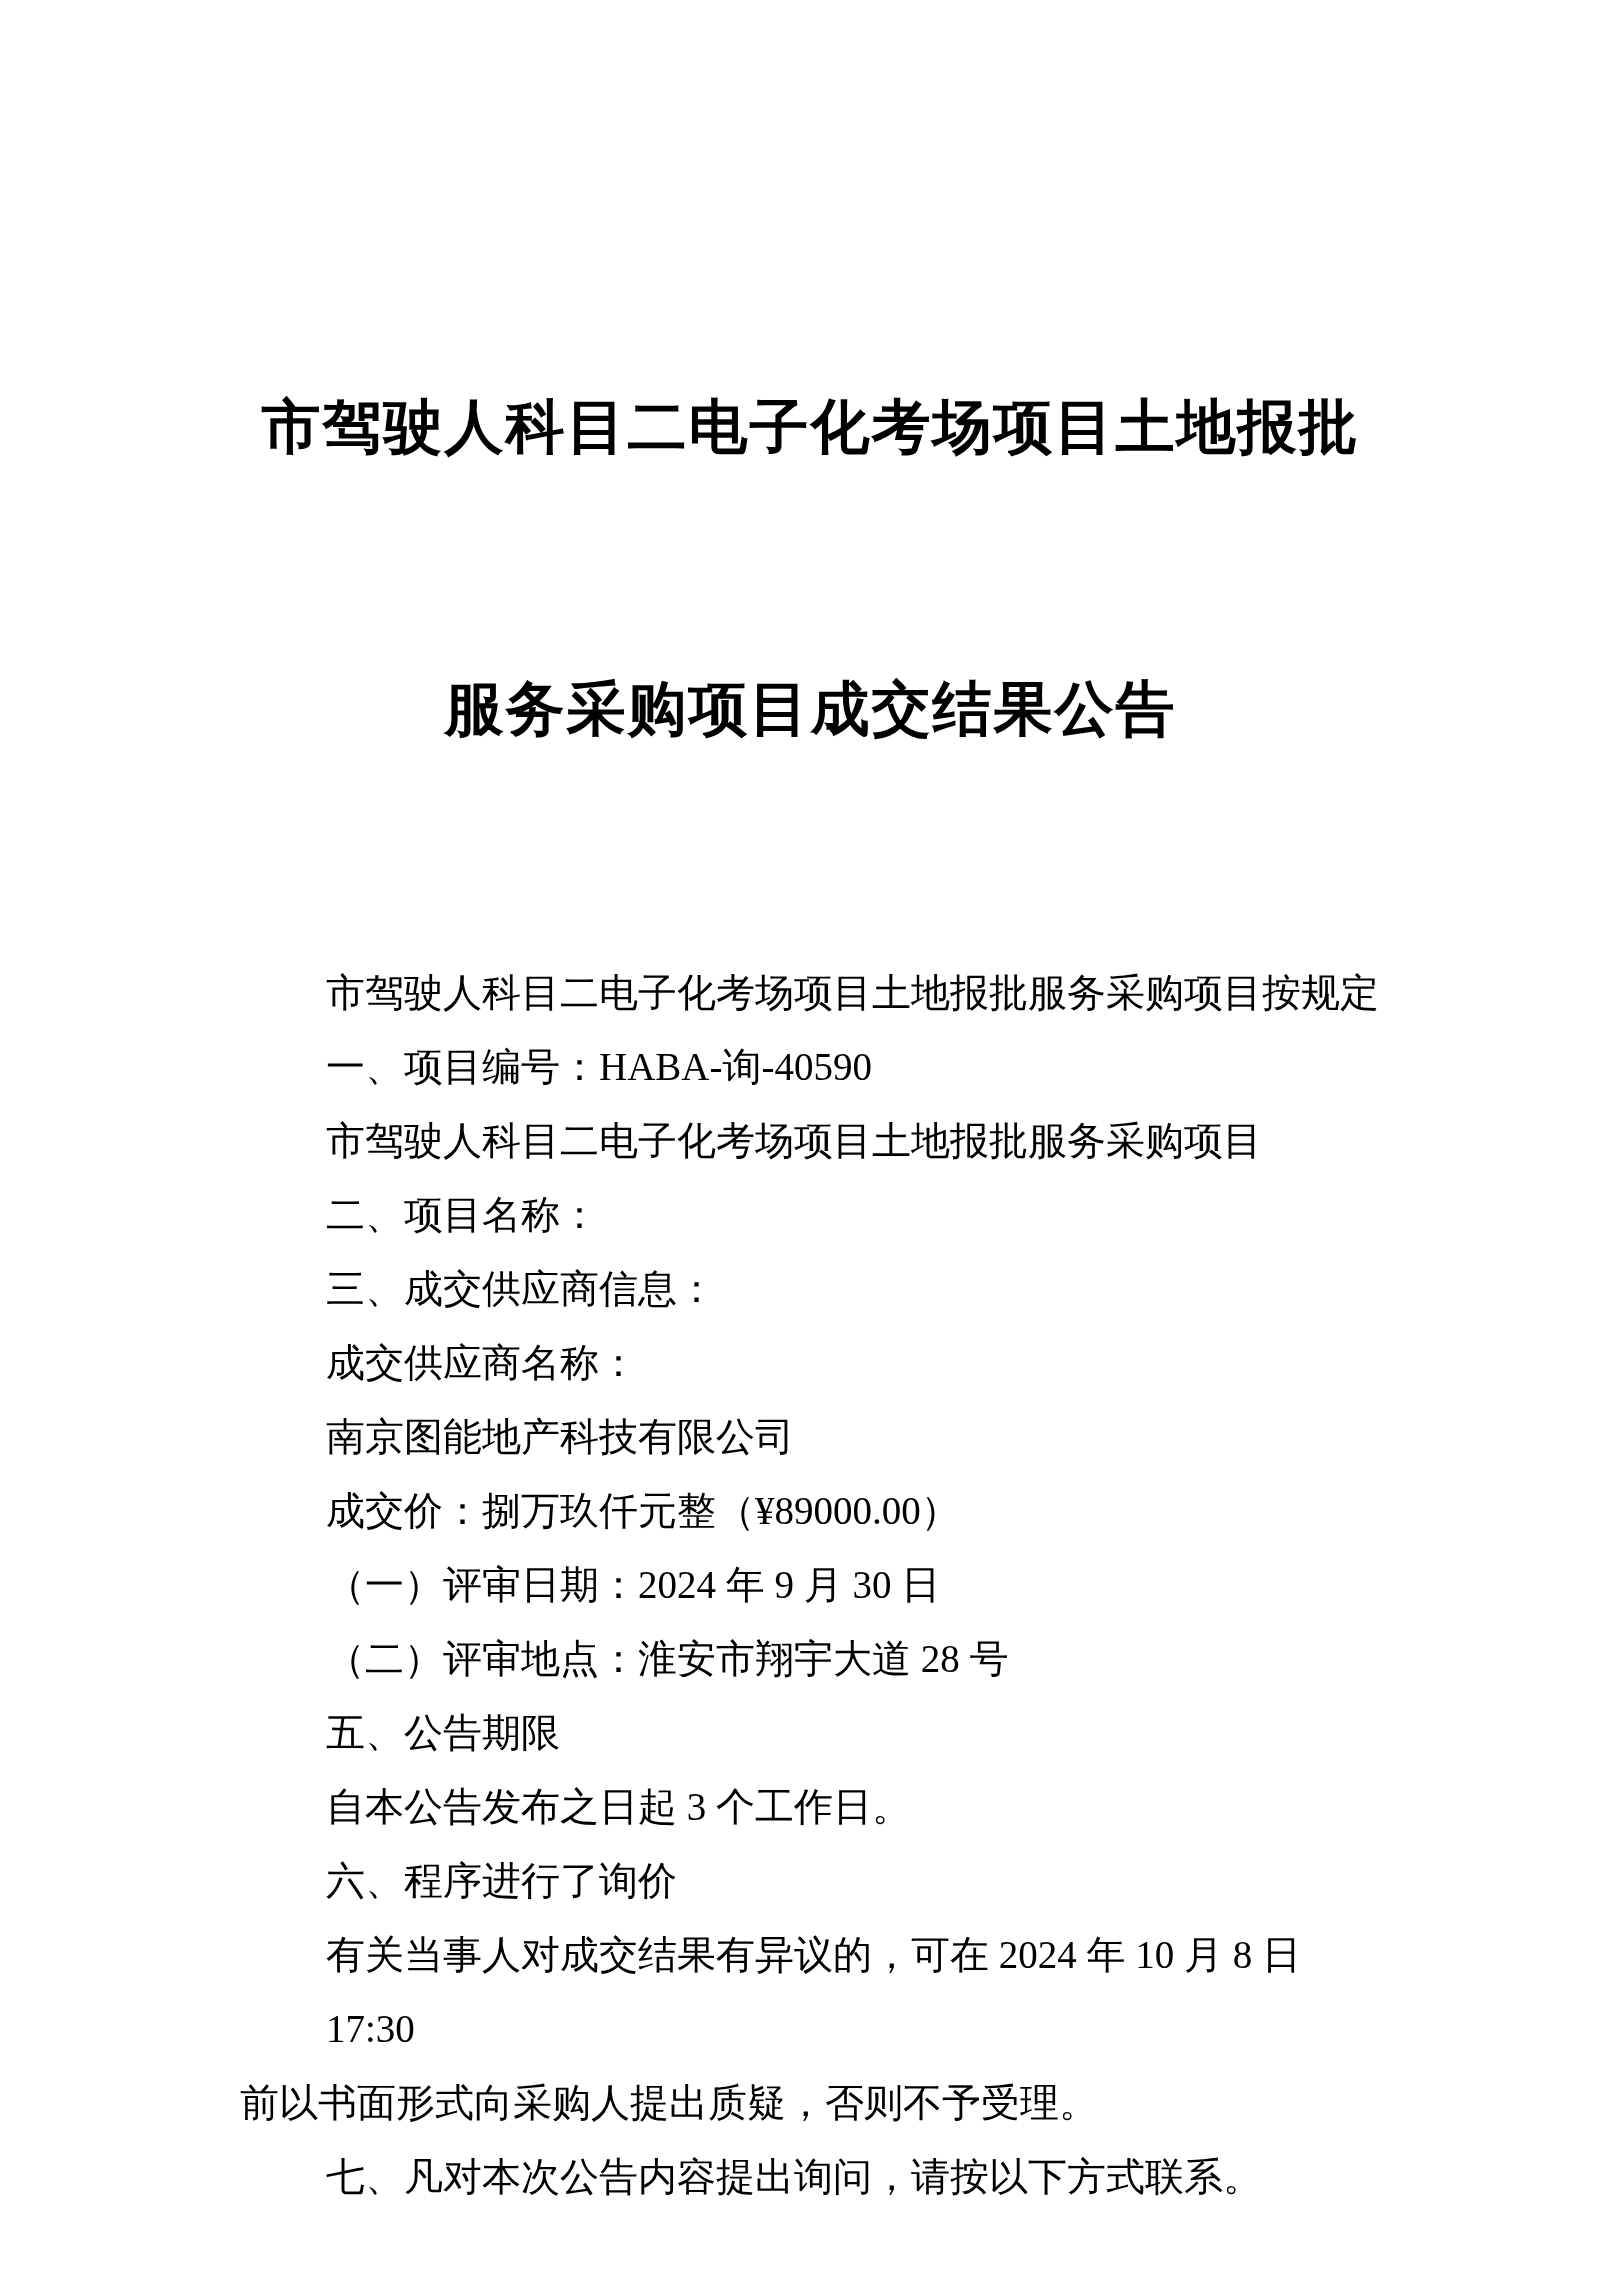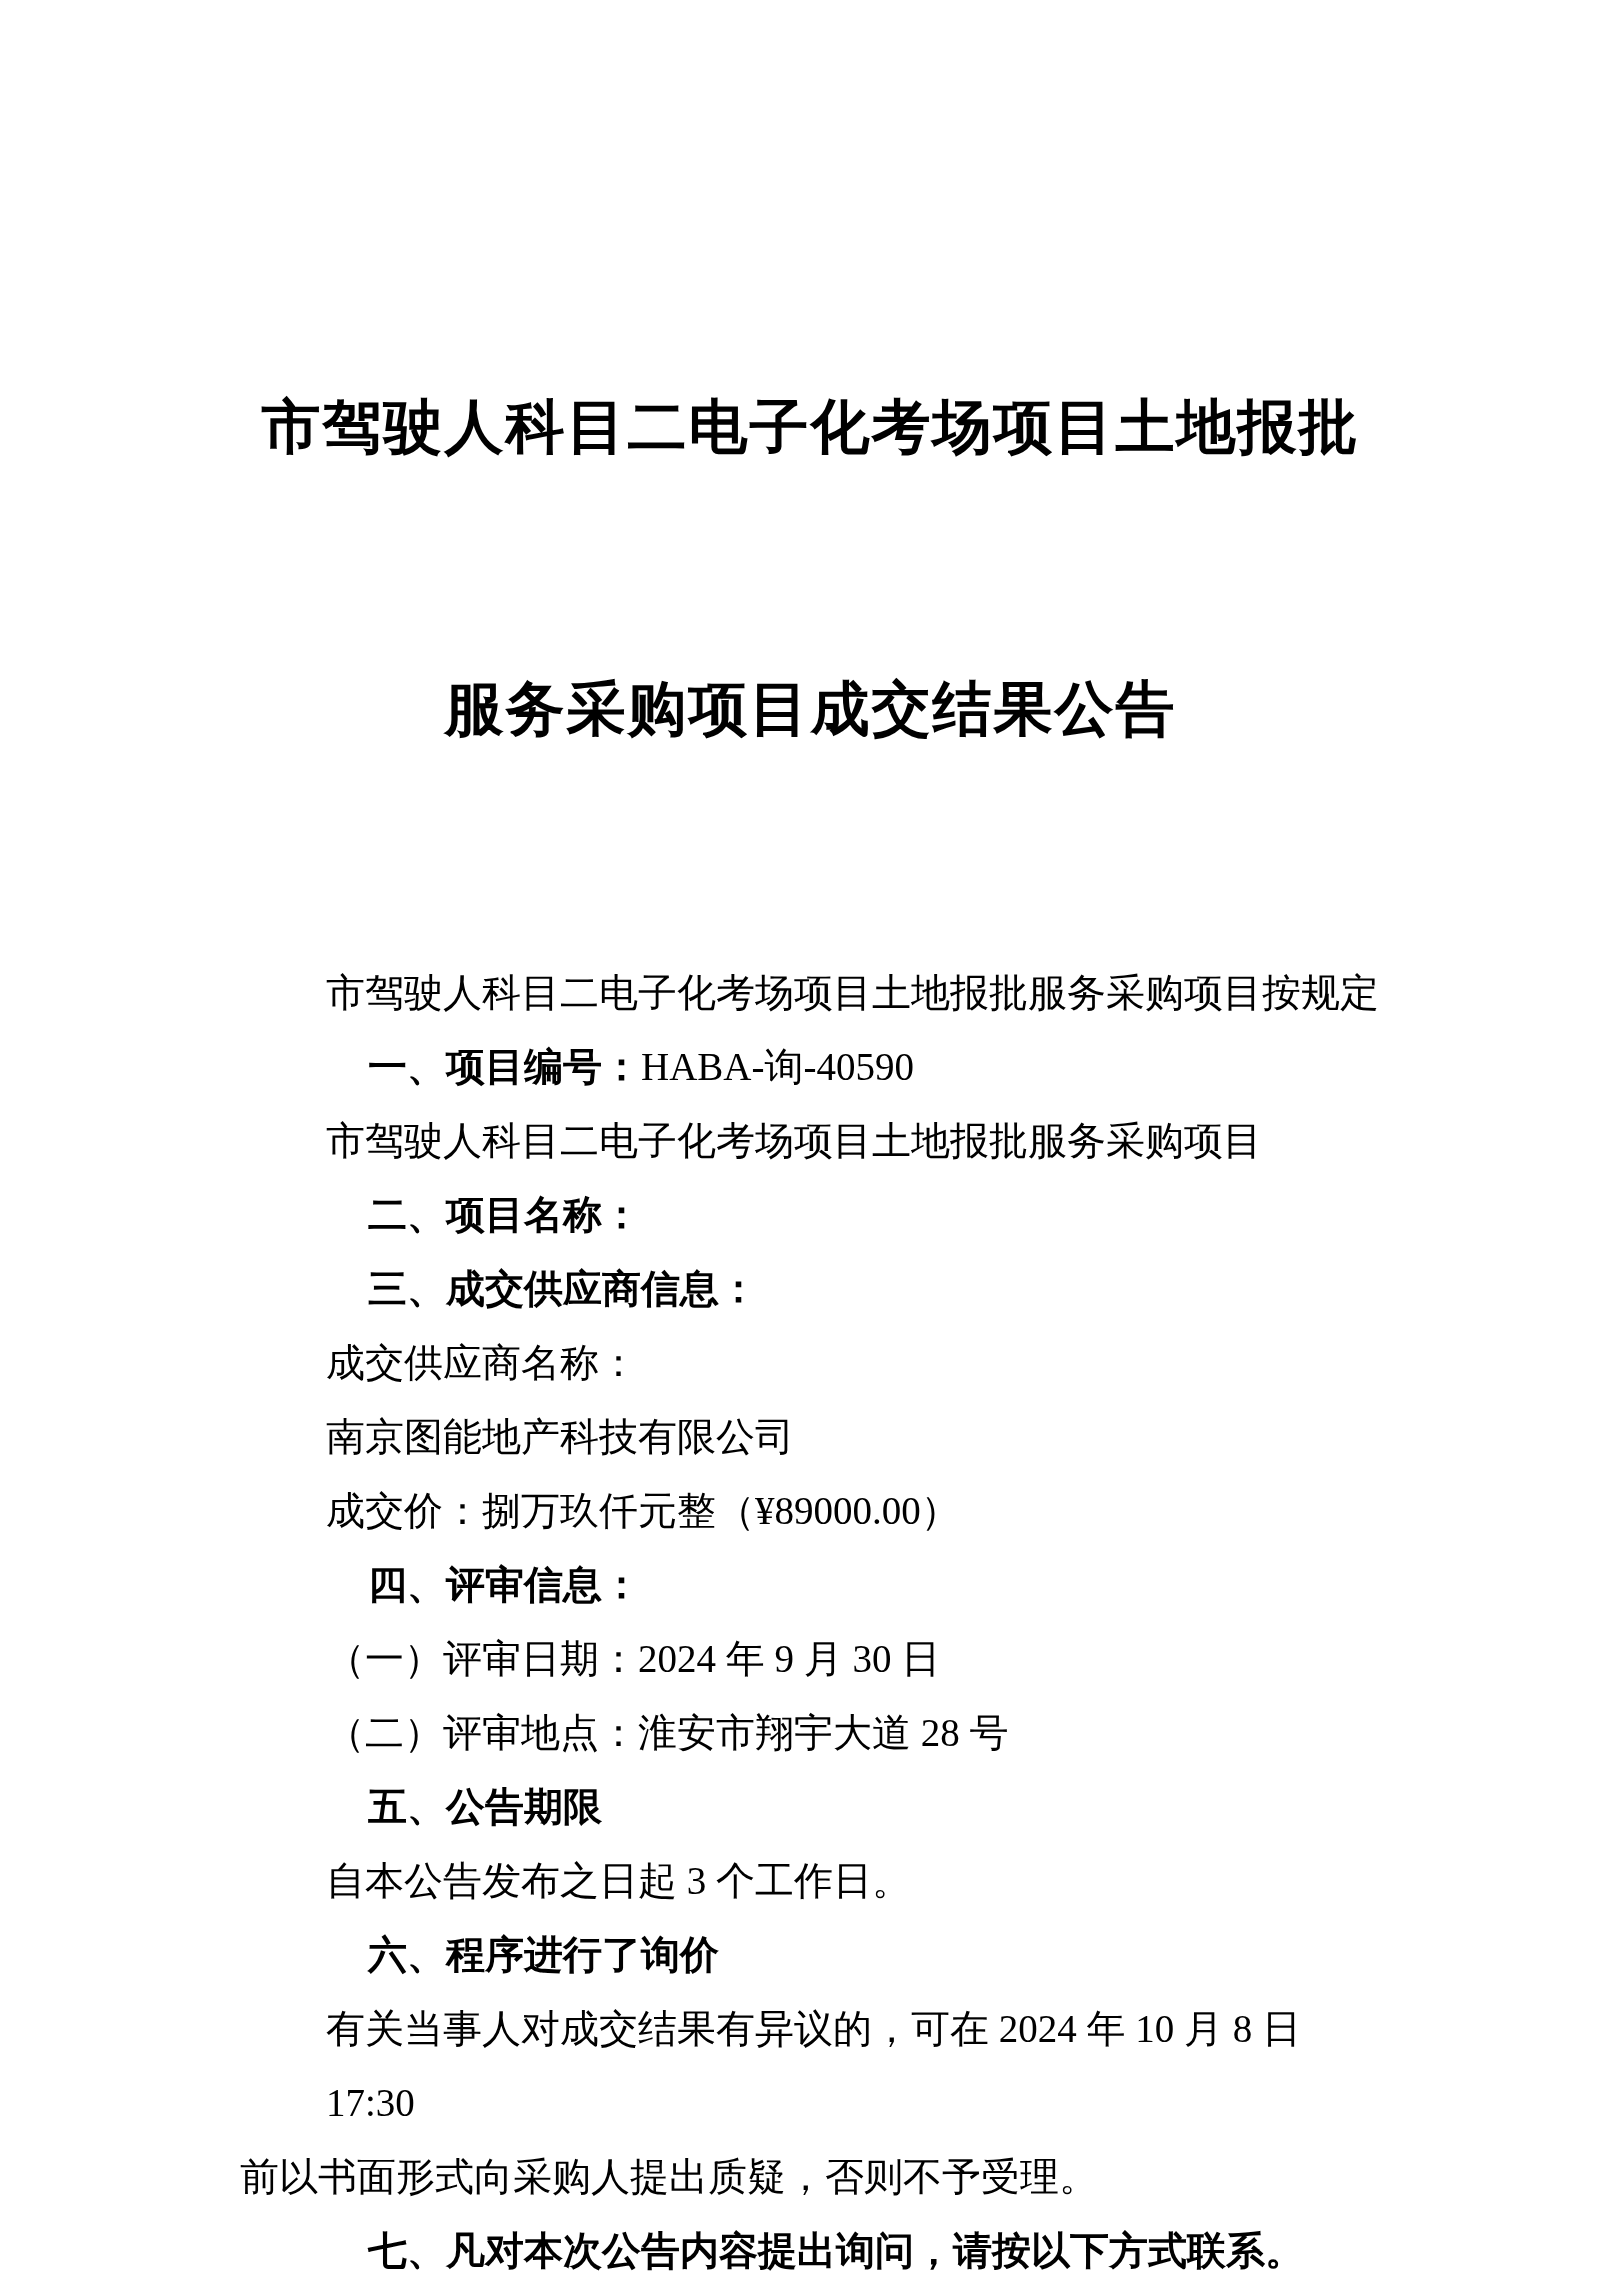--- a/index.html
+++ b/index.html
@@ -38,8 +38,7 @@
     padding-left: 86px;
   }
   .bold {
-    font-weight: 700;
-    margin-left: 42px;
+    font-weight: 400;
   }
 </style>
 </head>

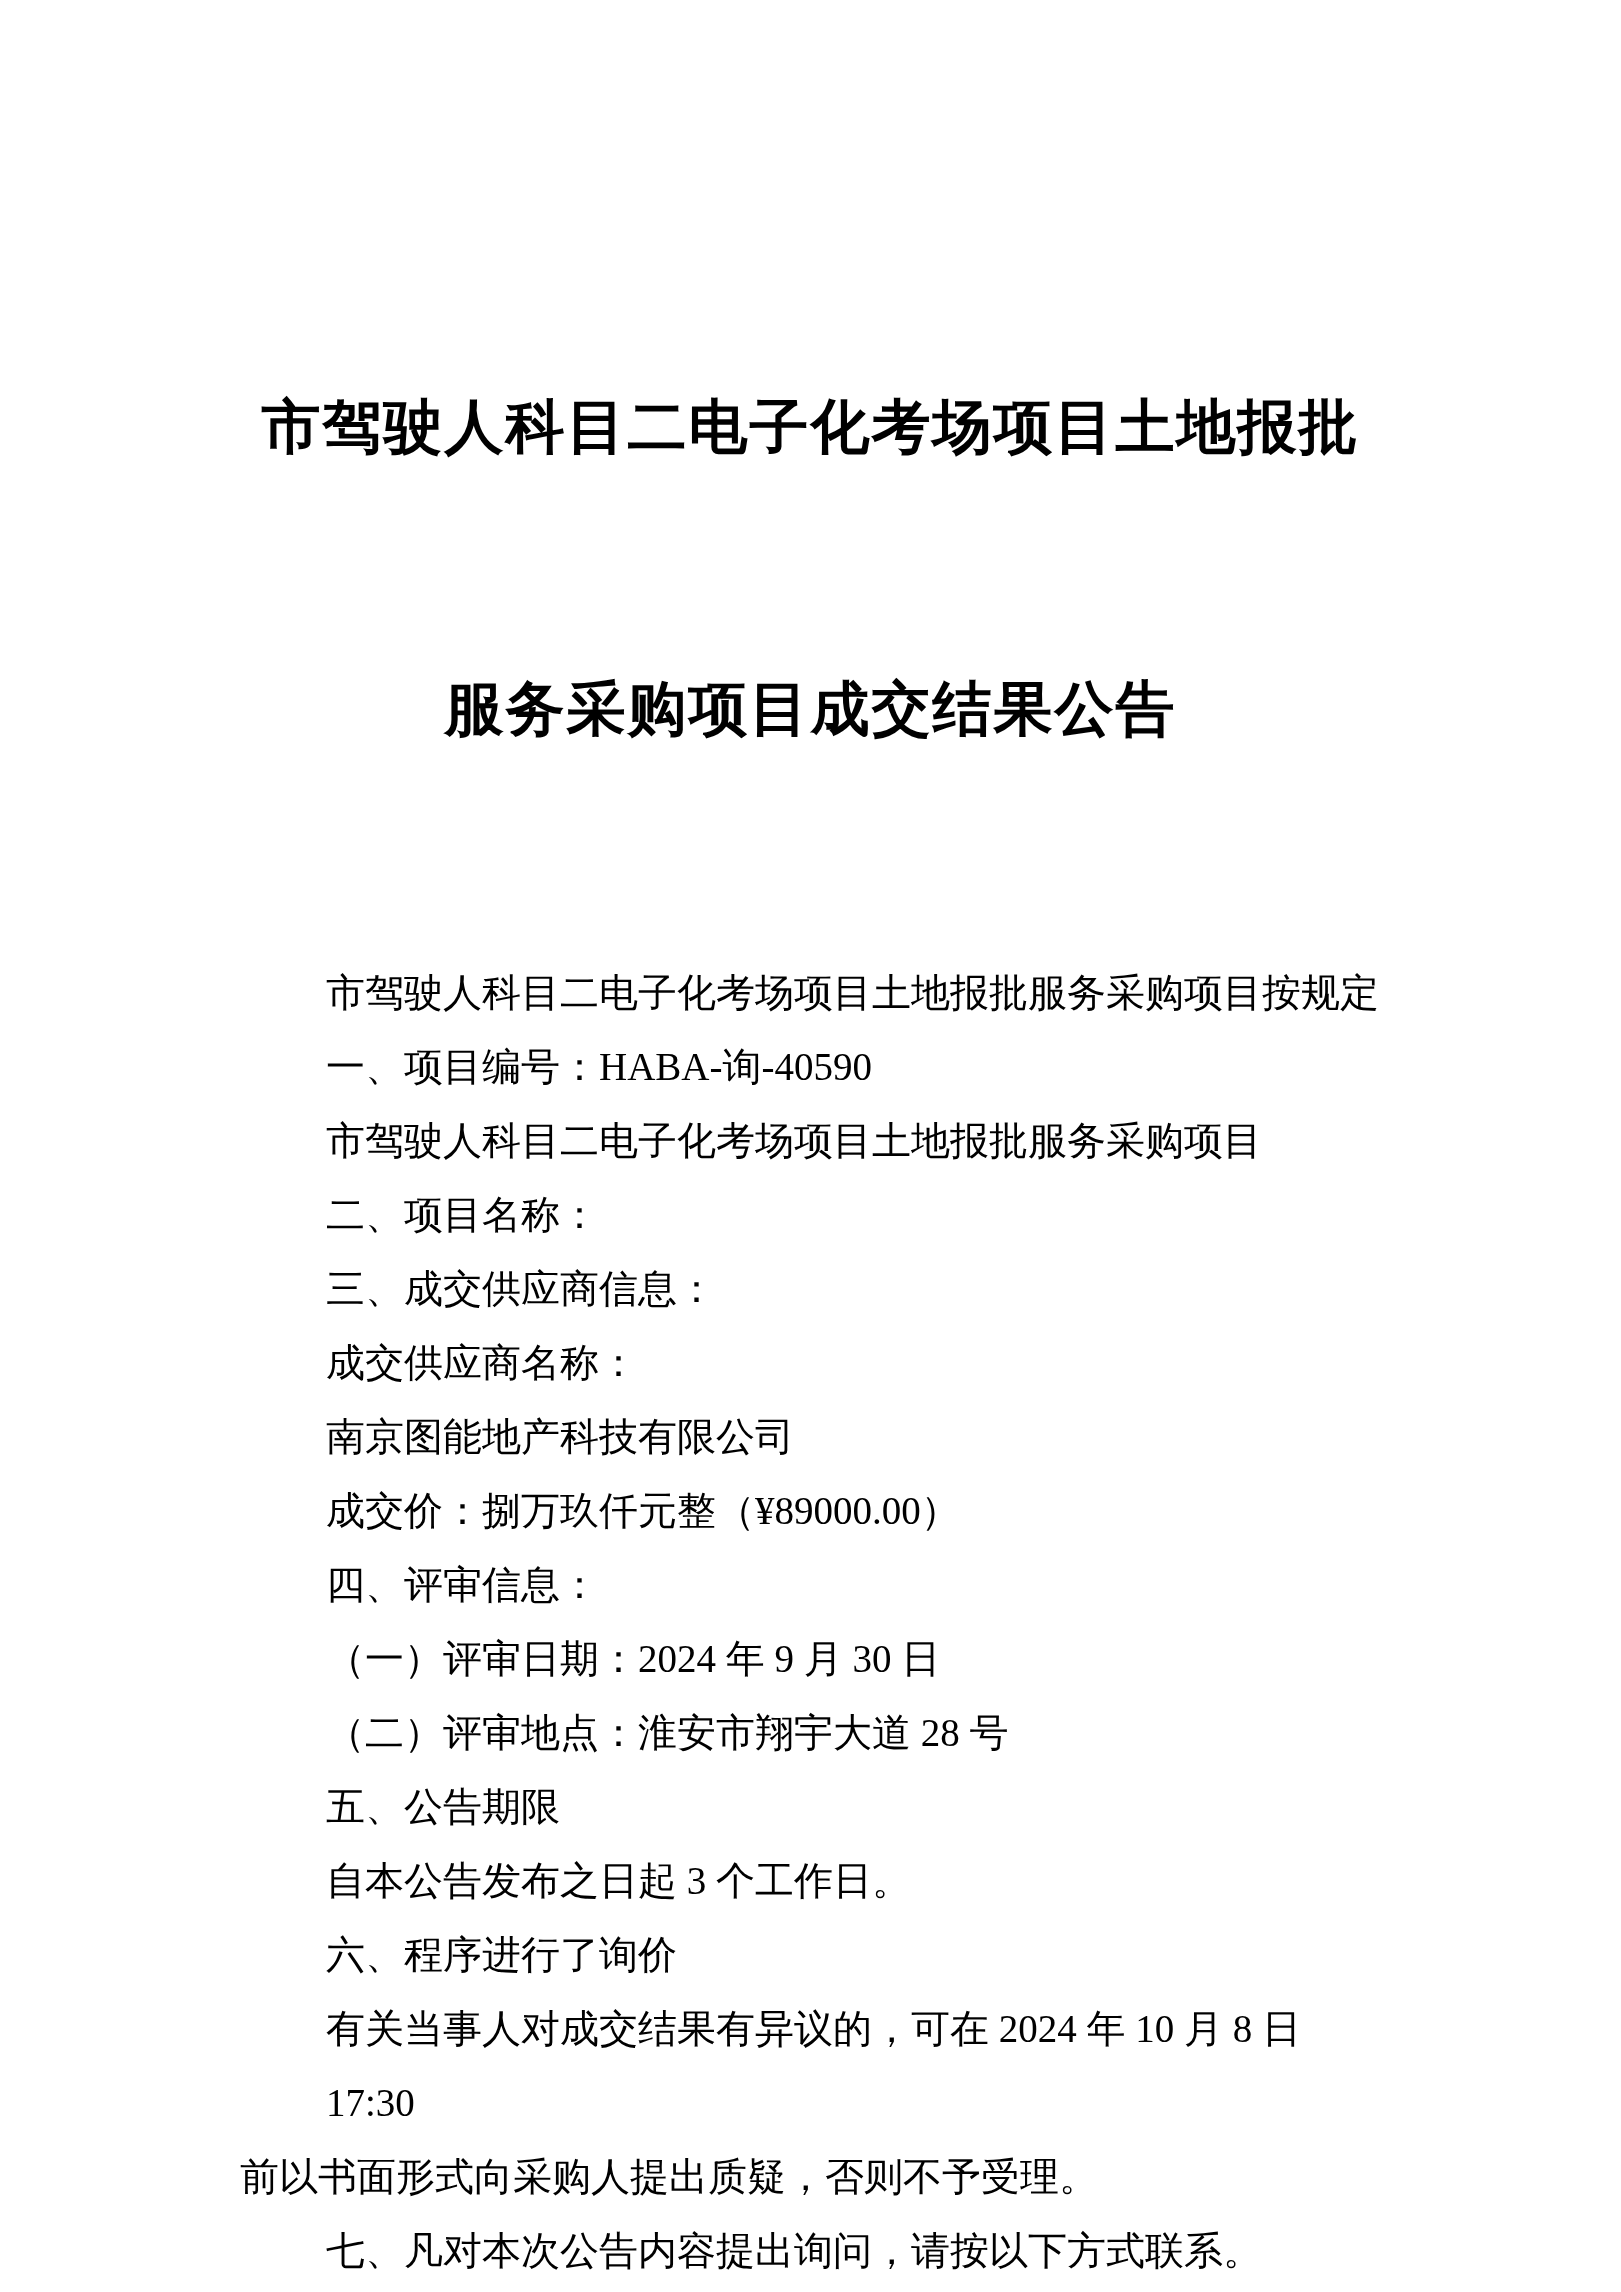--- a/index.html
+++ b/index.html
@@ -65,7 +65,6 @@
     <div class="line indent">南京图能地产科技有限公司</div>
     <div class="line indent">成交价：捌万玖仟元整（¥89000.00）</div>
 
-    <div class="line indent bold">四、评审信息：</div>
     <div class="line indent">（一）评审日期：2024 年 9 月 30 日</div>
     <div class="line indent">（二）评审地点：淮安市翔宇大道 28 号</div>
 

